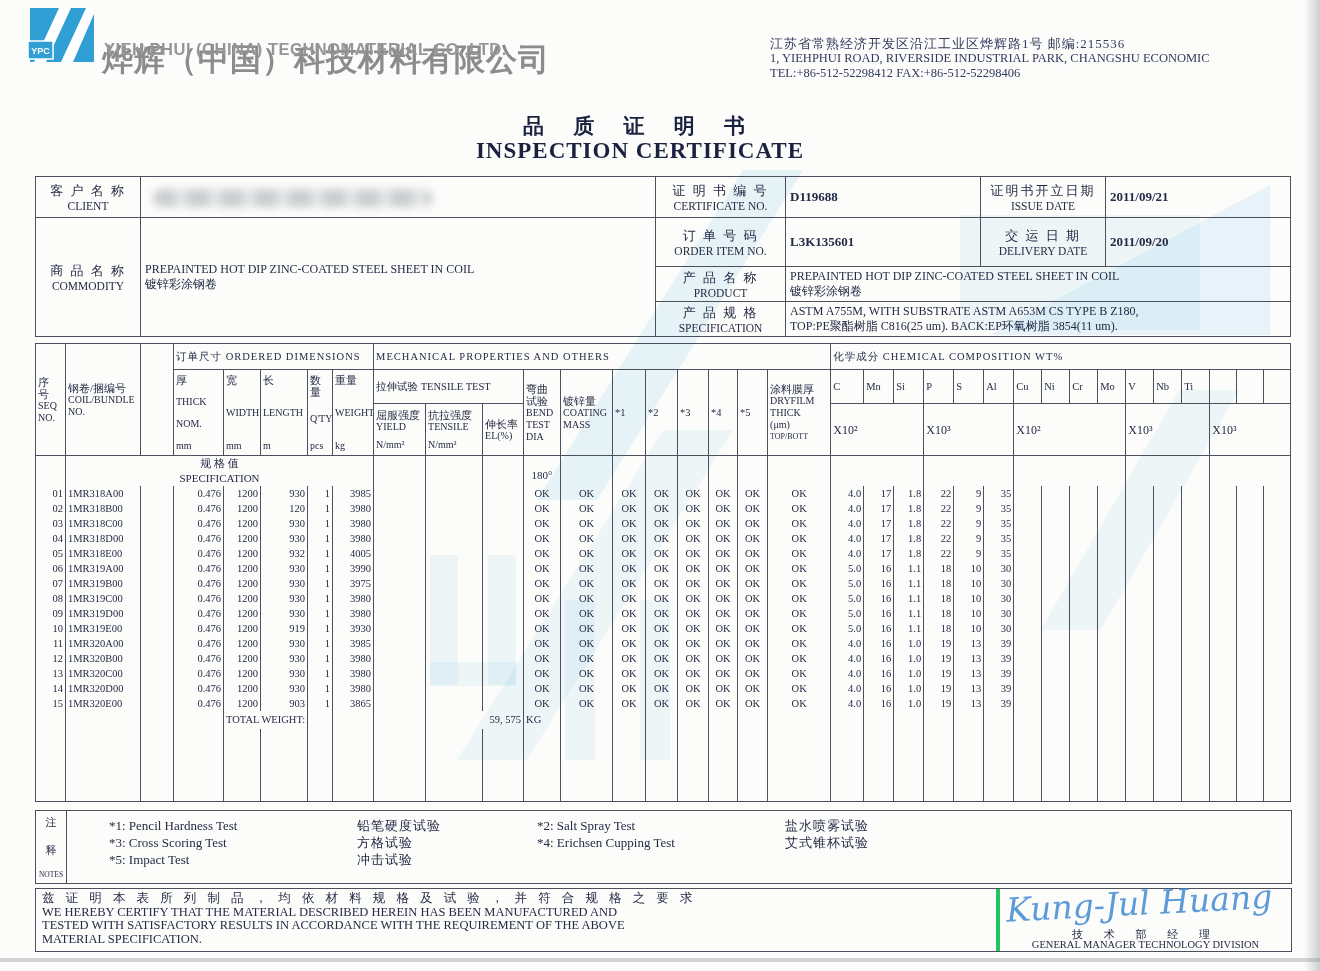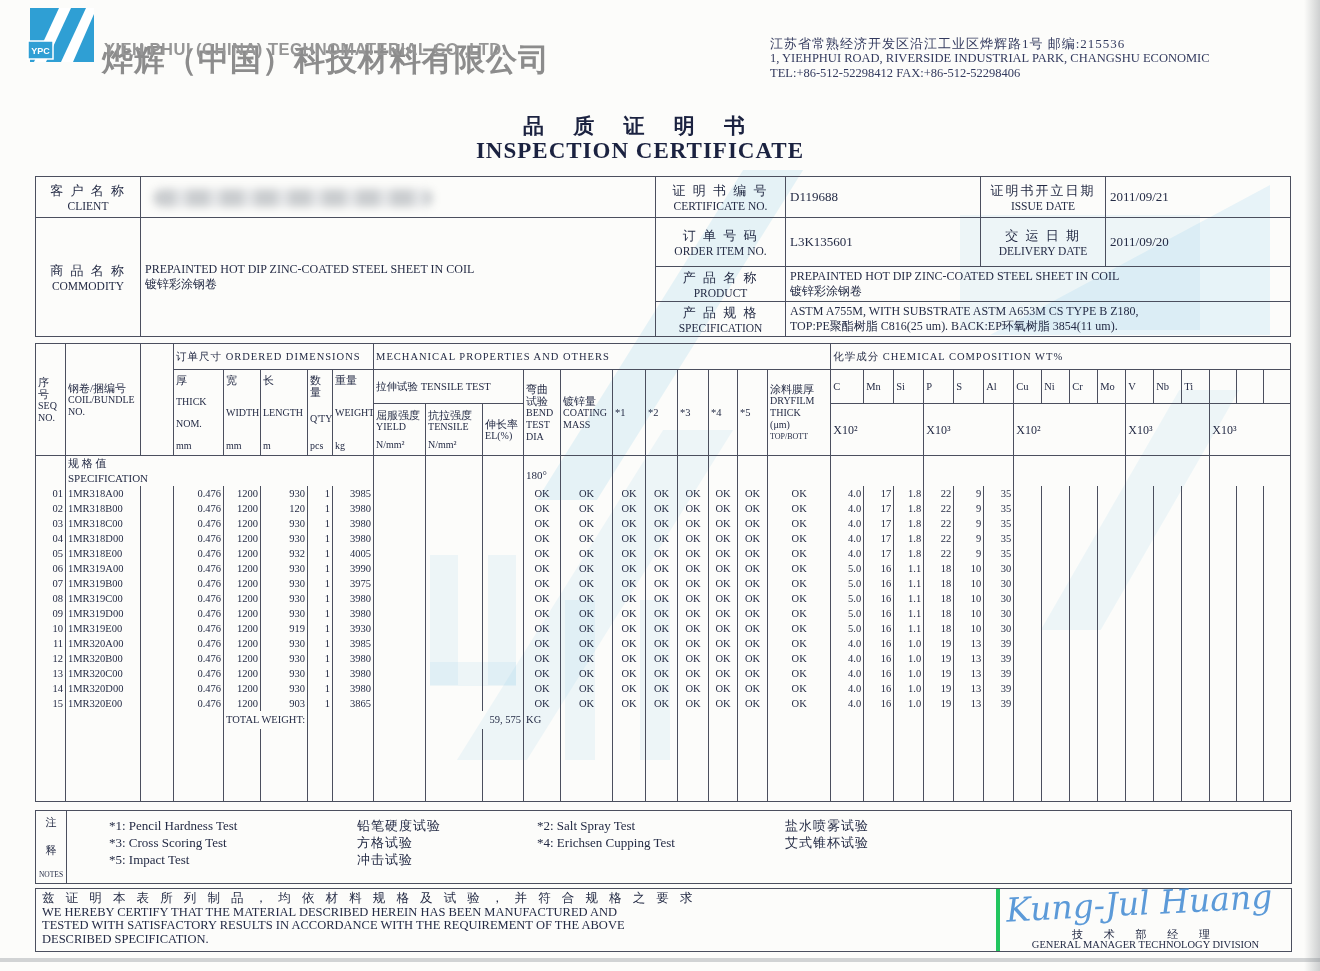--- a/index.html
+++ b/index.html
@@ -32,7 +32,7 @@
   .lbl{text-align:center;}
   .lbl .cn{font-size:13px;letter-spacing:2px;}
   .lbl .en{font-size:11.5px;letter-spacing:0;}
-  .val{font-size:13px;}
+  .val{font-size:13px;font-weight:bold;}
   .val2{font-size:12px;line-height:15px;vertical-align:top;padding-top:2px;}
   .redact{width:280px;height:18px;margin:2px 0 0 8px;border-radius:9px;
           background:repeating-linear-gradient(90deg,#8e949c 0 22px,#c6cad0 22px 34px);

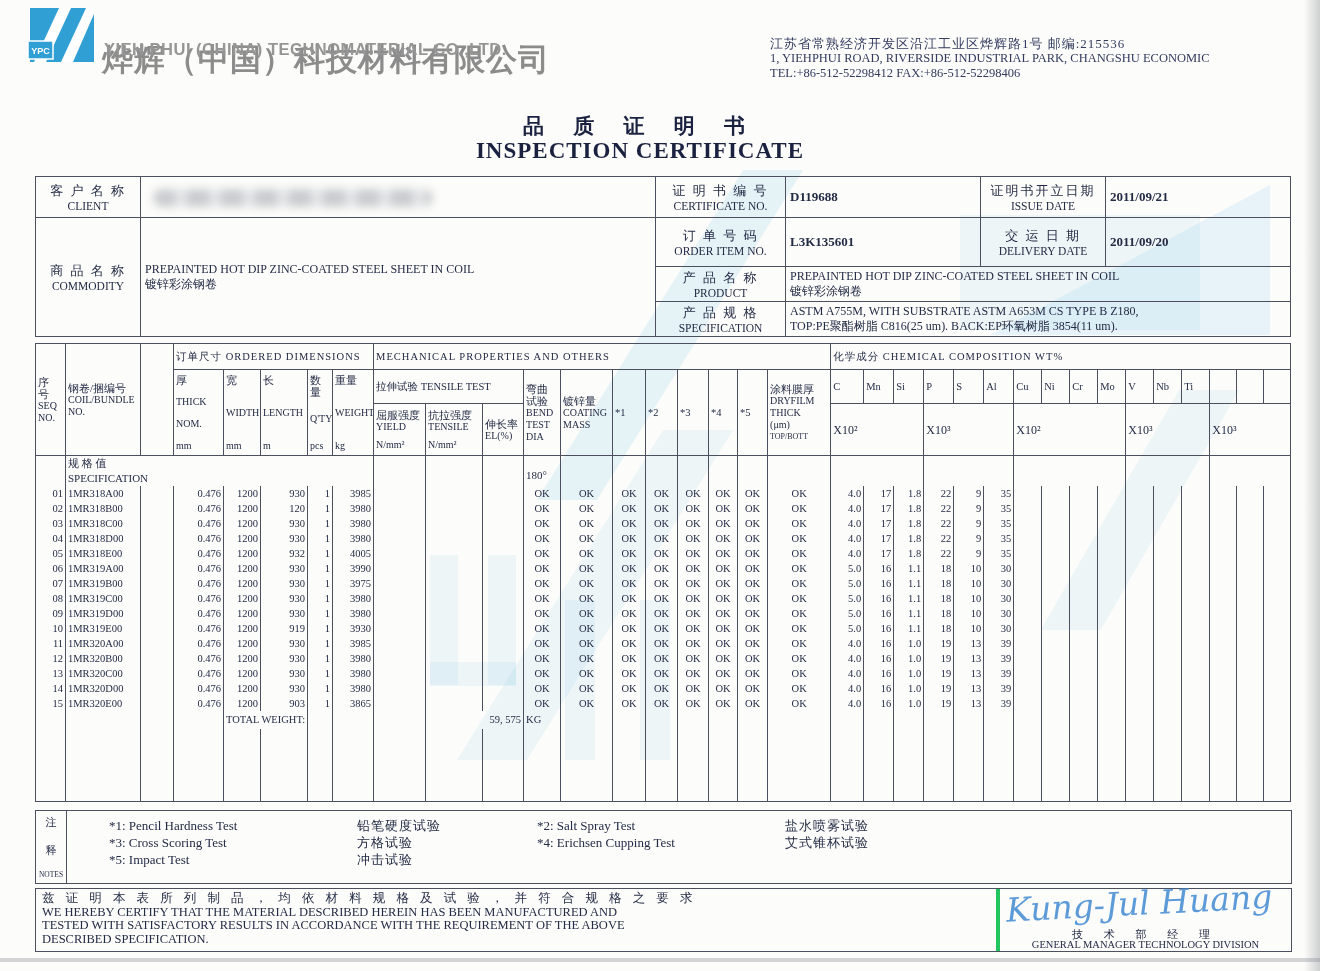--- a/index.html
+++ b/index.html
@@ -48,7 +48,7 @@
   .hsmall{font-size:8px;}
   .sect{font-size:11.5px;letter-spacing:1px;}
   .stack{display:flex;flex-direction:column;justify-content:space-between;height:78px;padding:2px 0;}
-  .spec-tr td{height:36px;text-align:left;font-size:11px;line-height:13px;}
+  .spec-tr td{height:36px;text-align:center;font-size:11px;line-height:13px;}
   .spec-tr .bendv{vertical-align:bottom;padding-bottom:3px;}
   tbody.data td{border-top:none;border-bottom:none;height:15px;line-height:15px;white-space:nowrap;}
   tr.total-tr td{height:18px;line-height:18px;border-top:none;border-bottom:none;white-space:nowrap;font-size:10.5px;}

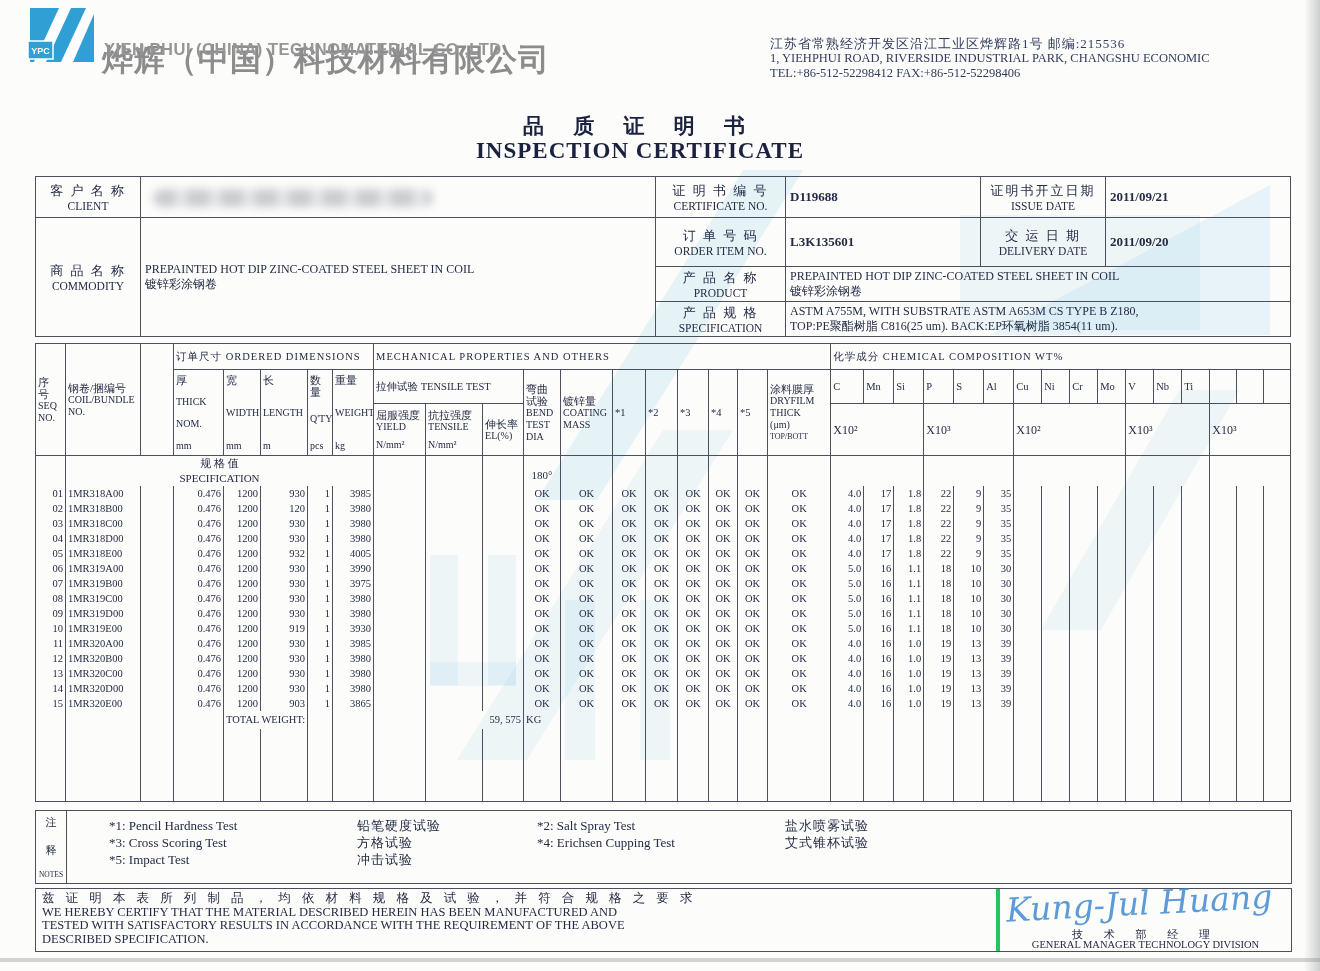--- a/index.html
+++ b/index.html
@@ -1014,7 +1014,7 @@
       <div class="cn">兹 证 明 本 表 所 列 制 品 ， 均 依 材 料 规 格 及 试 验 ， 并 符 合 规 格 之 要 求</div>
       <div>WE HEREBY CERTIFY THAT THE MATERIAL  DESCRIBED  HEREIN  HAS BEEN  MANUFACTURED  AND</div>
       <div>TESTED WITH SATISFACTORY RESULTS IN ACCORDANCE WITH THE REQUIREMENT  OF  THE  ABOVE</div>
-      <div>DESCRIBED SPECIFICATION.</div>
+      <div>MATERIAL SPECIFICATION.</div>
     </div>
     <div class="signbox">
       <div class="signature">Kung-Jul Huang</div>

